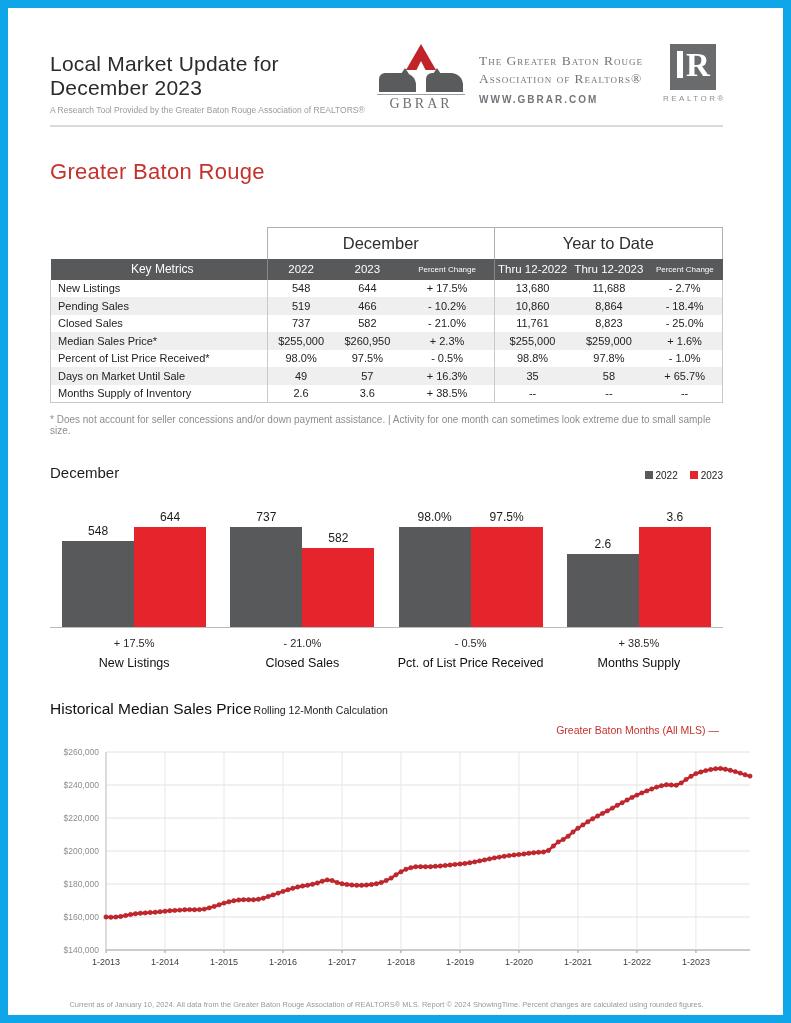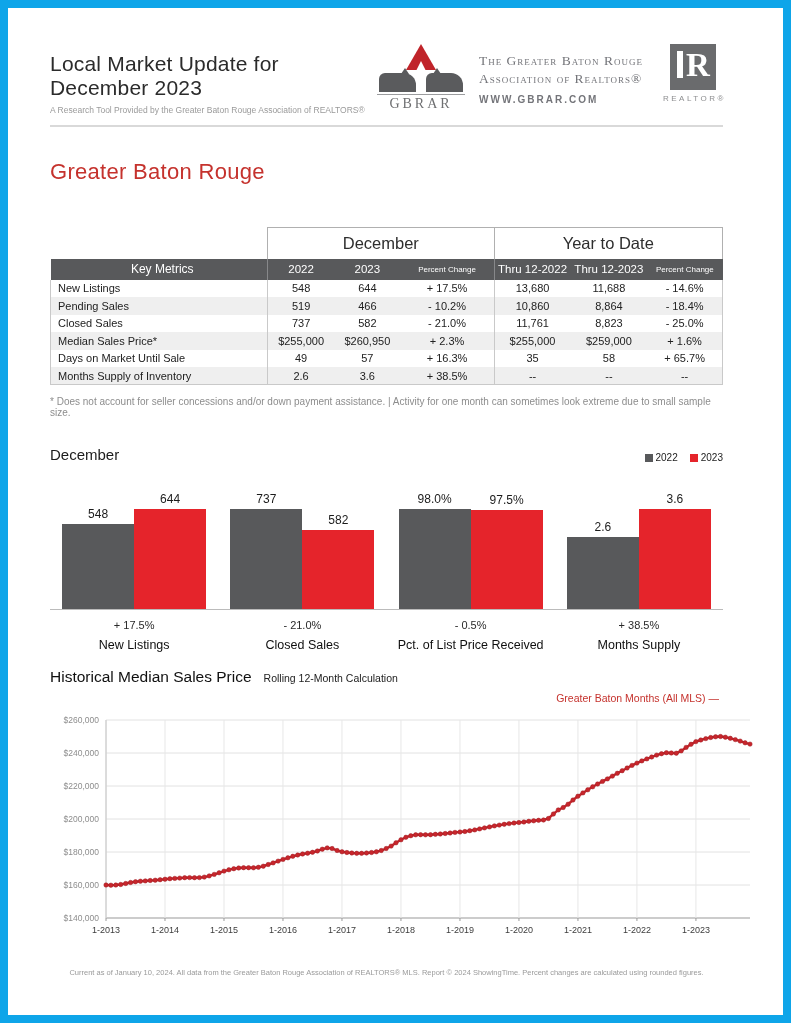--- a/index.html
+++ b/index.html
@@ -152,7 +152,7 @@
           <td>+ 17.5%</td>
           <td>13,680</td>
           <td>11,688</td>
-          <td>- 14.6%</td>
+          <td>- 2.7%</td>
         </tr>
         <tr>
           <td class="metric">Pending Sales</td>

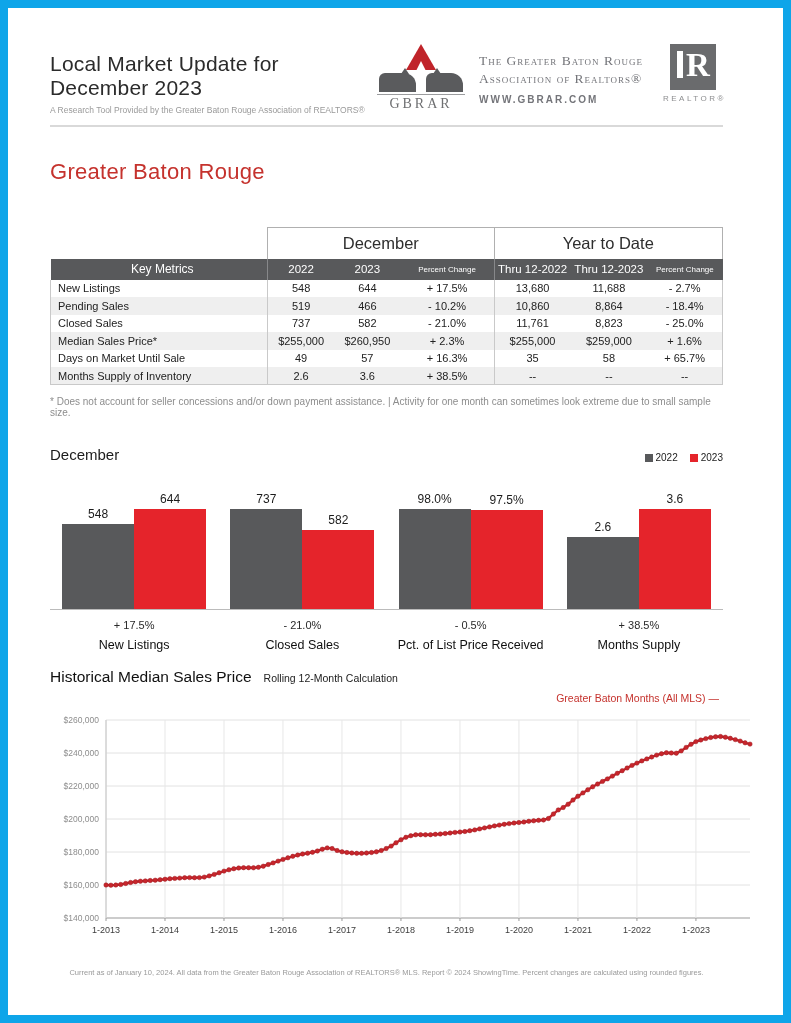--- a/index.html
+++ b/index.html
@@ -180,6 +180,15 @@
           <td>$255,000</td>
           <td>$259,000</td>
           <td>+ 1.6%</td>
+        </tr>
+        <tr>
+          <td class="metric">Percent of List Price Received*</td>
+          <td>98.0%</td>
+          <td>97.5%</td>
+          <td>- 0.5%</td>
+          <td>98.8%</td>
+          <td>97.8%</td>
+          <td>- 1.0%</td>
         </tr>
         <tr>
           <td class="metric">Days on Market Until Sale</td>

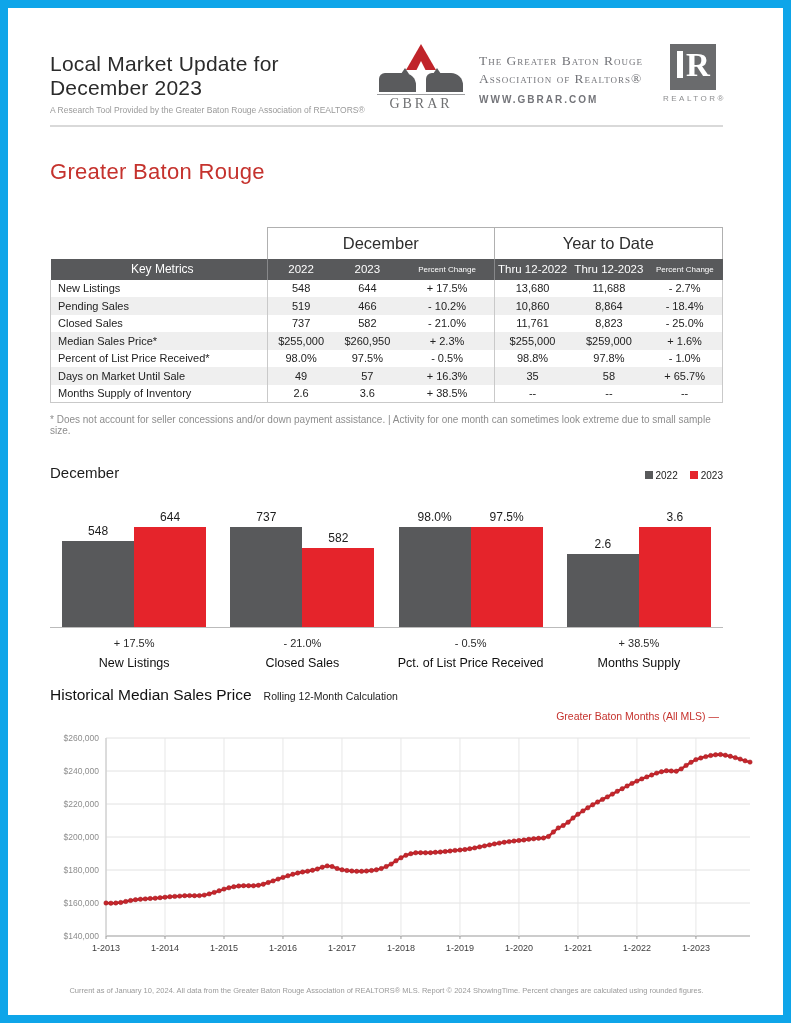--- a/index.html
+++ b/index.html
@@ -72,7 +72,7 @@
   .bar-change{font-size:11px;color:#2a2a2a}
   .bar-name{font-size:12.5px;color:#0f0f0f;margin-top:7px}
   
-  .line-head{display:flex;align-items:baseline;gap:12px;margin-top:16px}
+  .line-head{display:flex;align-items:baseline;gap:2px;margin-top:30px}
   .line-title{font-size:15.5px;color:#101010;font-weight:500}
   .line-sub{font-size:10.5px;color:#222}
   .line-legend{text-align:right;color:#C5322D;font-size:10.5px;margin-top:6px;padding-right:4px}

